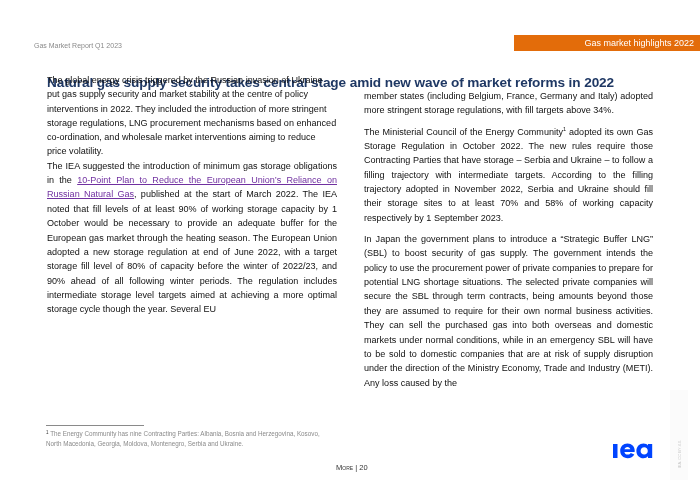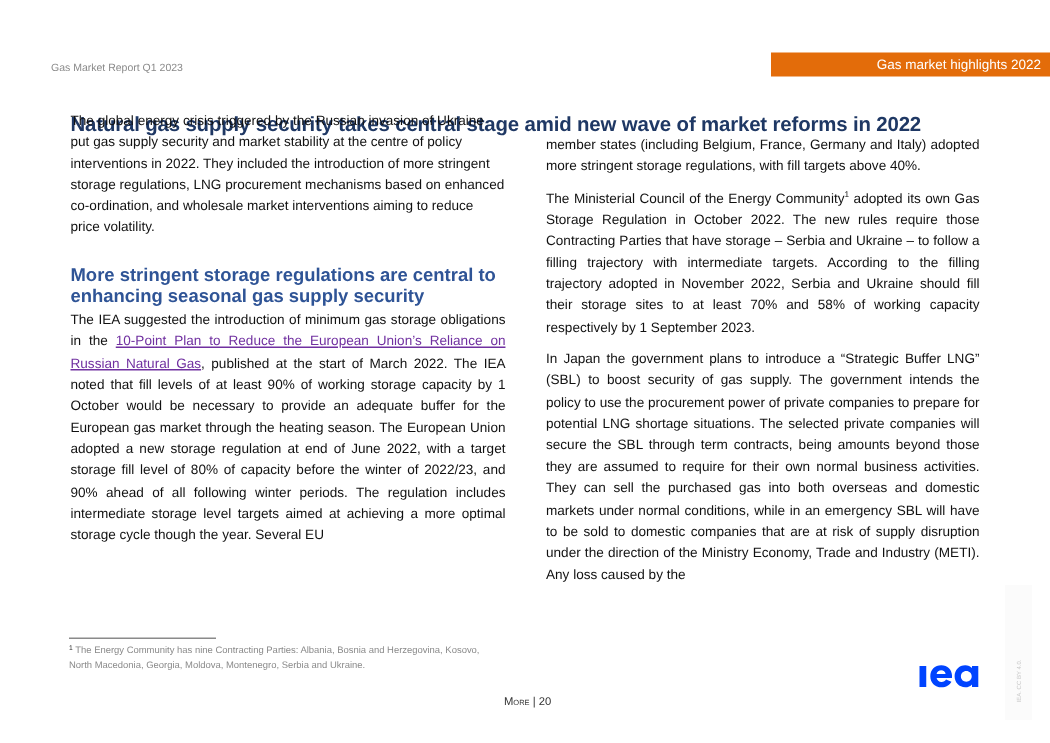--- a/index.html
+++ b/index.html
@@ -50,7 +50,7 @@
 </div>
 
 <div class="col col-right">
-  <p class="p justify">member states (including Belgium, France, Germany and Italy) adopted more stringent storage regulations, with fill targets above 40%.</p>
+  <p class="p justify">member states (including Belgium, France, Germany and Italy) adopted more stringent storage regulations, with fill targets above 34%.</p>
   <p class="p justify gap"><span>The Ministerial Council of the Energy Community</span><sup>1</sup><span> adopted its own Gas Storage Regulation in October 2022. The new rules require those Contracting Parties that have storage – Serbia and Ukraine – to follow a filling trajectory with intermediate targets. According to the filling trajectory adopted in November 2022, Serbia and Ukraine should fill their storage sites to at least 70% and 58% of working capacity respectively by 1 September 2023.</span></p>
   <p class="p justify gap">In Japan the government plans to introduce a “Strategic Buffer LNG” (SBL) to boost security of gas supply. The government intends the policy to use the procurement power of private companies to prepare for potential LNG shortage situations. The selected private companies will secure the SBL through term contracts, being amounts beyond those they are assumed to require for their own normal business activities. They can sell the purchased gas into both overseas and domestic markets under normal conditions, while in an emergency SBL will have to be sold to domestic companies that are at risk of supply disruption under the direction of the Ministry Economy, Trade and Industry (METI). Any loss caused by the</p>
 </div>

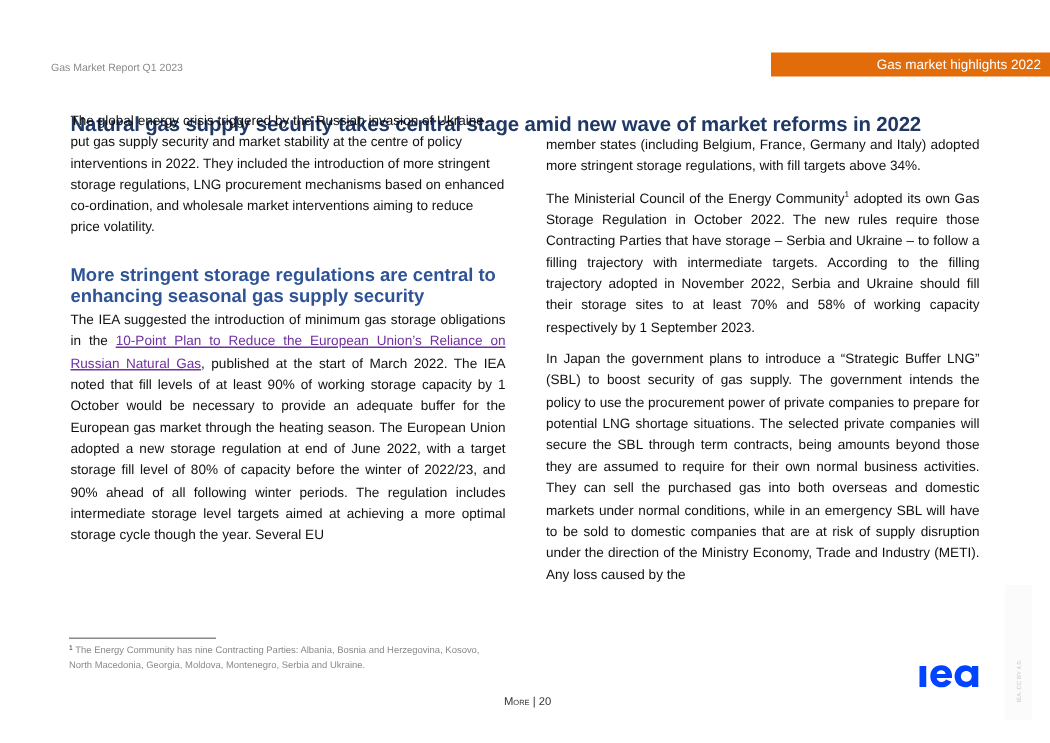--- a/index.html
+++ b/index.html
@@ -45,7 +45,6 @@
 
 <div class="col col-left">
   <p class="p intro">The global energy crisis triggered by the Russian invasion of Ukraine put gas supply security and market stability at the centre of policy interventions in 2022. They included the introduction of more stringent storage regulations, LNG procurement mechanisms based on enhanced co-ordination, and wholesale market interventions aiming to reduce price volatility.</p>
-  <h2 class="subhead">More stringent storage regulations are central to enhancing seasonal gas supply security</h2>
   <p class="p justify"><span>The IEA suggested the introduction of minimum gas storage obligations in the </span><a class="link" href="#">10-Point Plan to Reduce the European Union’s Reliance on Russian Natural Gas</a><span>, published at the start of March 2022. The IEA noted that fill levels of at least 90% of working storage capacity by 1 October would be necessary to provide an adequate buffer for the European gas market through the heating season. The European Union adopted a new storage regulation at end of June 2022, with a target storage fill level of 80% of capacity before the winter of 2022/23, and 90% ahead of all following winter periods. The regulation includes intermediate storage level targets aimed at achieving a more optimal storage cycle though the year. Several EU</span></p>
 </div>
 

